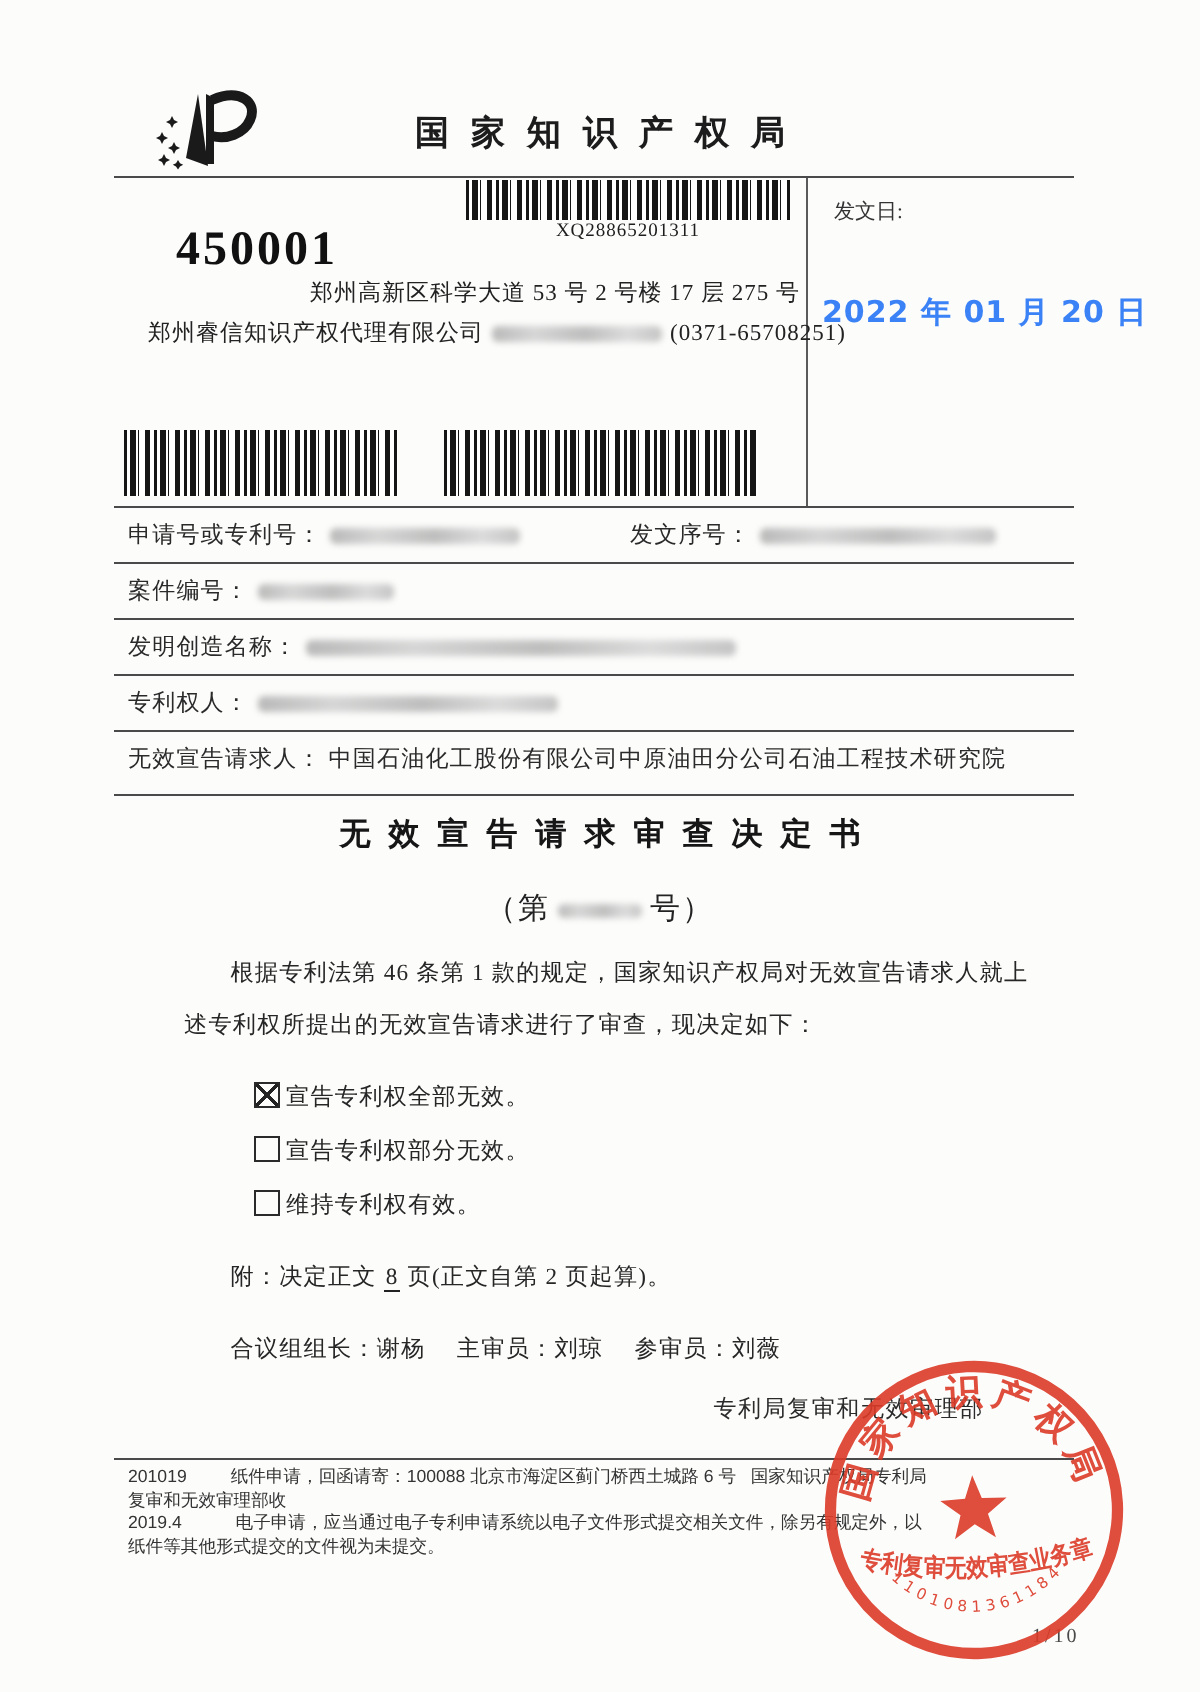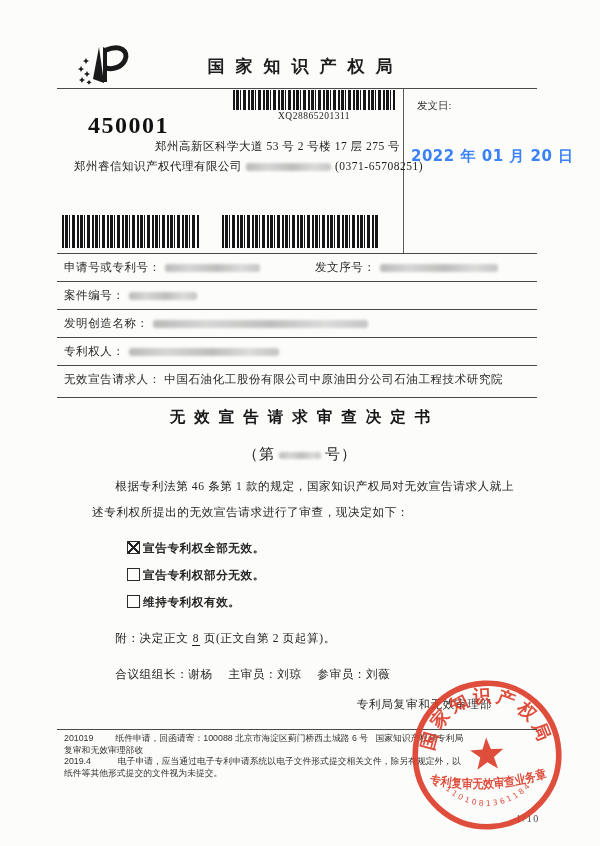--- a/index.html
+++ b/index.html
@@ -50,7 +50,7 @@
   .body-flow{position:absolute;left:82px;top:464px;width:446px;font-size:11.6px;
     line-height:25.5px;letter-spacing:.6px;color:#262626;}
   .body-flow p{margin:10px;text-indent:2em;}
-  .options{margin:1px 0 1px 45px;font-weight:bold;}
+  .options{margin:1px 0 1px 45px;}
   .option-row{line-height:27px;}
   .checkbox{display:inline-block;width:11px;height:11px;border:1.2px solid #2a2a2a;
     margin-right:3px;vertical-align:-1.5px;background:#fcfcfb;}

